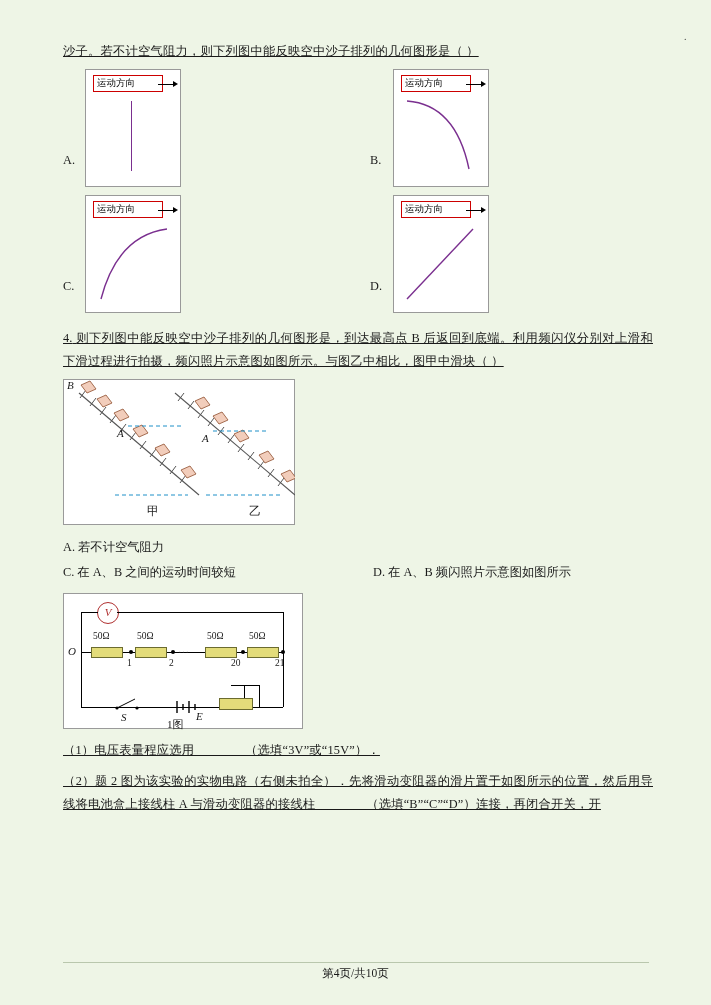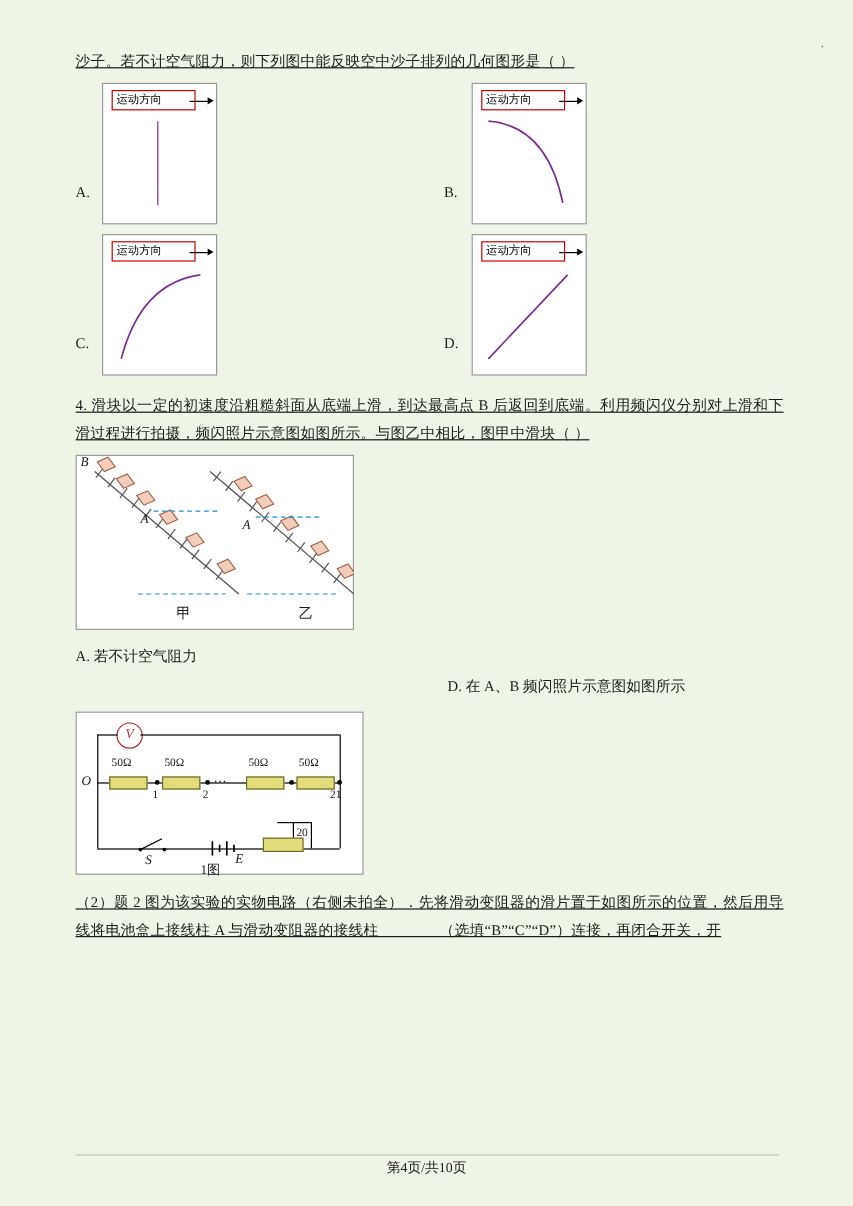--- a/index.html
+++ b/index.html
@@ -240,7 +240,7 @@
     <div style="height:14px;"></div>
     <p class="para">
       <span>4.</span>
-      <span>滑块以一定的初速度沿粗糙斜面从底端上滑，到达最高点 B 后返回到底端。利用频闪仪分别对上滑和下滑过程进行拍摄，频闪照片示意图如图所示。与图乙中相比，图甲中滑块（      ）</span>
+      <span>则下列图中能反映空中沙子排列的几何图形是，到达最高点 B 后返回到底端。利用频闪仪分别对上滑和下滑过程进行拍摄，频闪照片示意图如图所示。与图乙中相比，图甲中滑块（      ）</span>
     </p>
 
     <div style="position:relative;height:152px;margin-top:6px;">

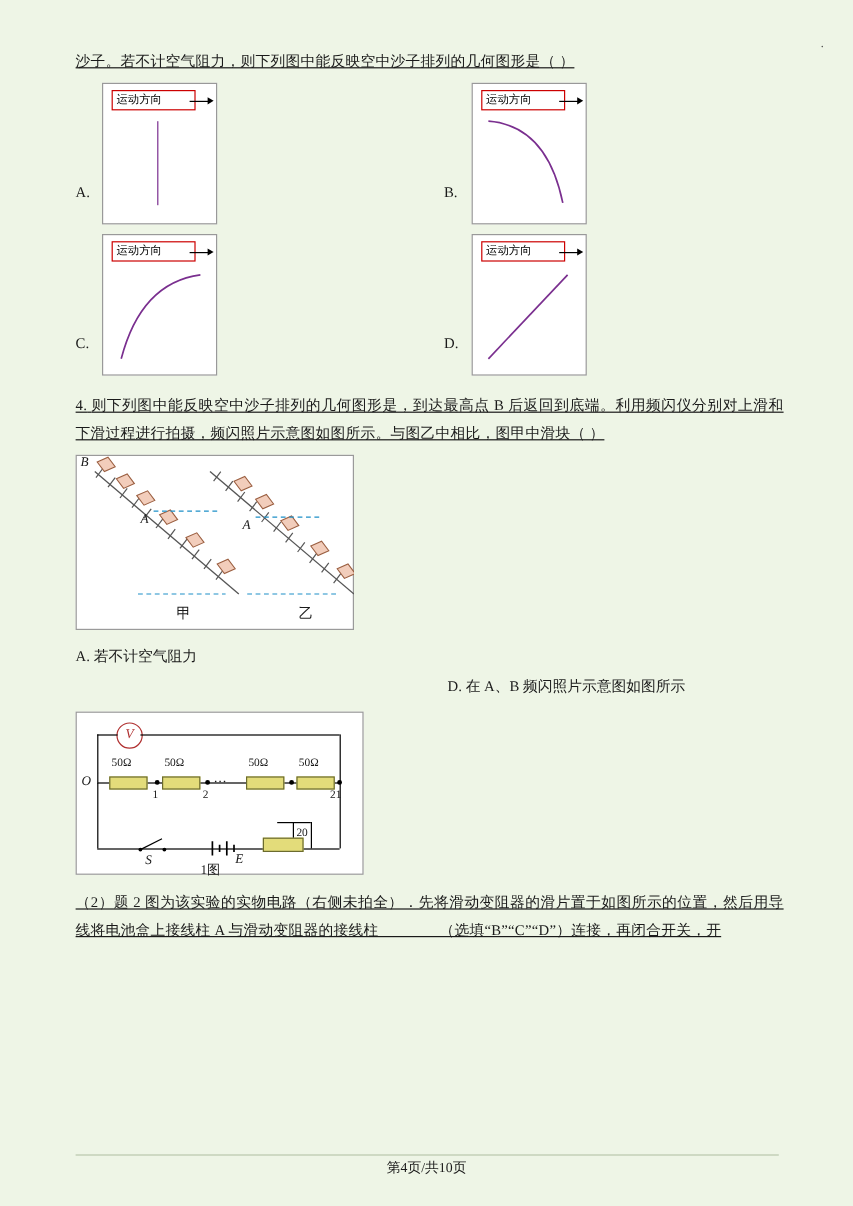--- a/index.html
+++ b/index.html
@@ -311,6 +311,10 @@
         <span>A.</span>
         <span>若不计空气阻力</span>
       </div>
+      <div class="col-a" style="top:25px;">
+        <span>C.</span>
+        <span>在 A、B 之间的运动时间较短</span>
+      </div>
       <div class="col-b" style="top:25px;">
         <span>D.</span>
         <span>在 A、B 频闪照片示意图如图所示</span>

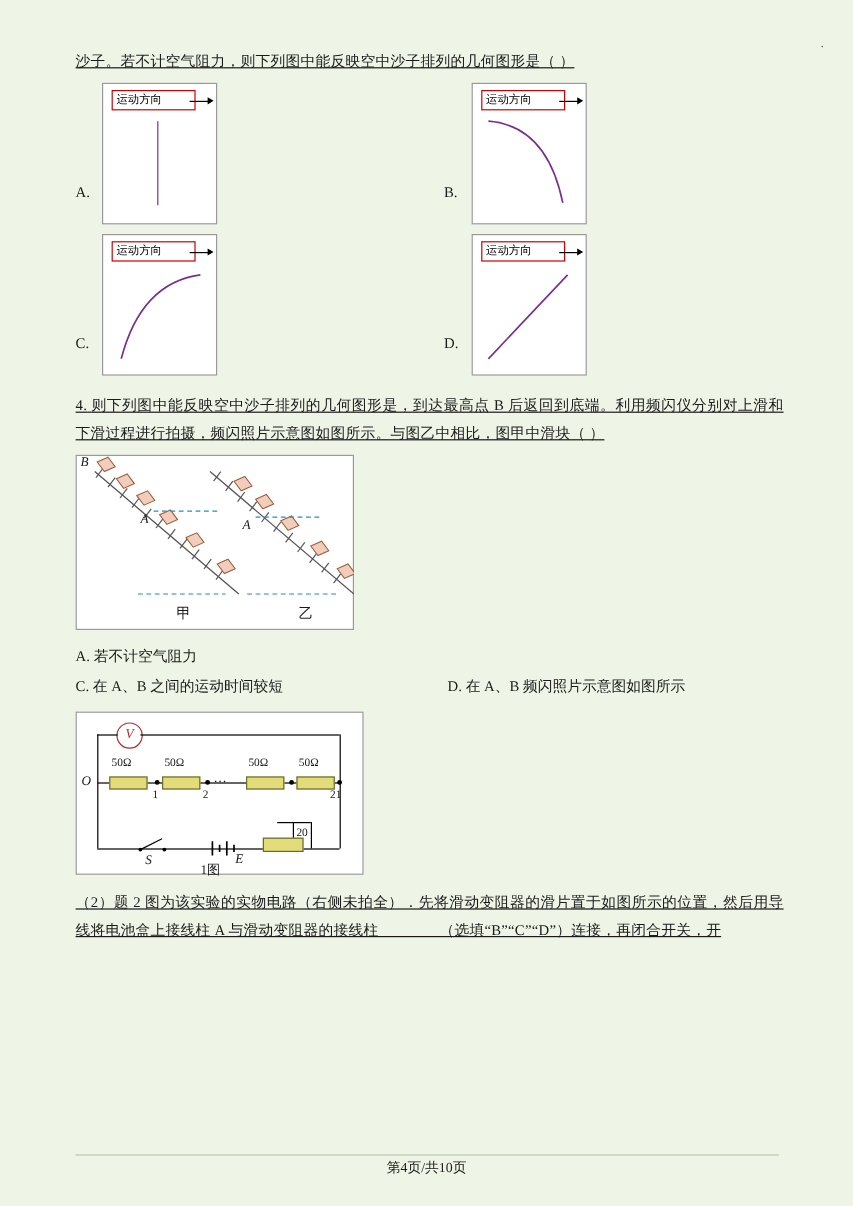--- a/index.html
+++ b/index.html
@@ -349,7 +349,7 @@
       <div class="node" style="left:218px;top:57px;"></div>
       <div class="num-lab" style="left:64px;top:65px;">1</div>
       <div class="num-lab" style="left:106px;top:65px;">2</div>
-      <div class="num-lab" style="left:184px;top:65px;margin-top:32px;">20</div>
+      <div class="num-lab" style="left:168px;top:65px;">20</div>
       <div class="num-lab" style="left:212px;top:65px;">21</div>
       <div class="label-it" style="left:5px;top:52px;font-size:11px;">O</div>
 

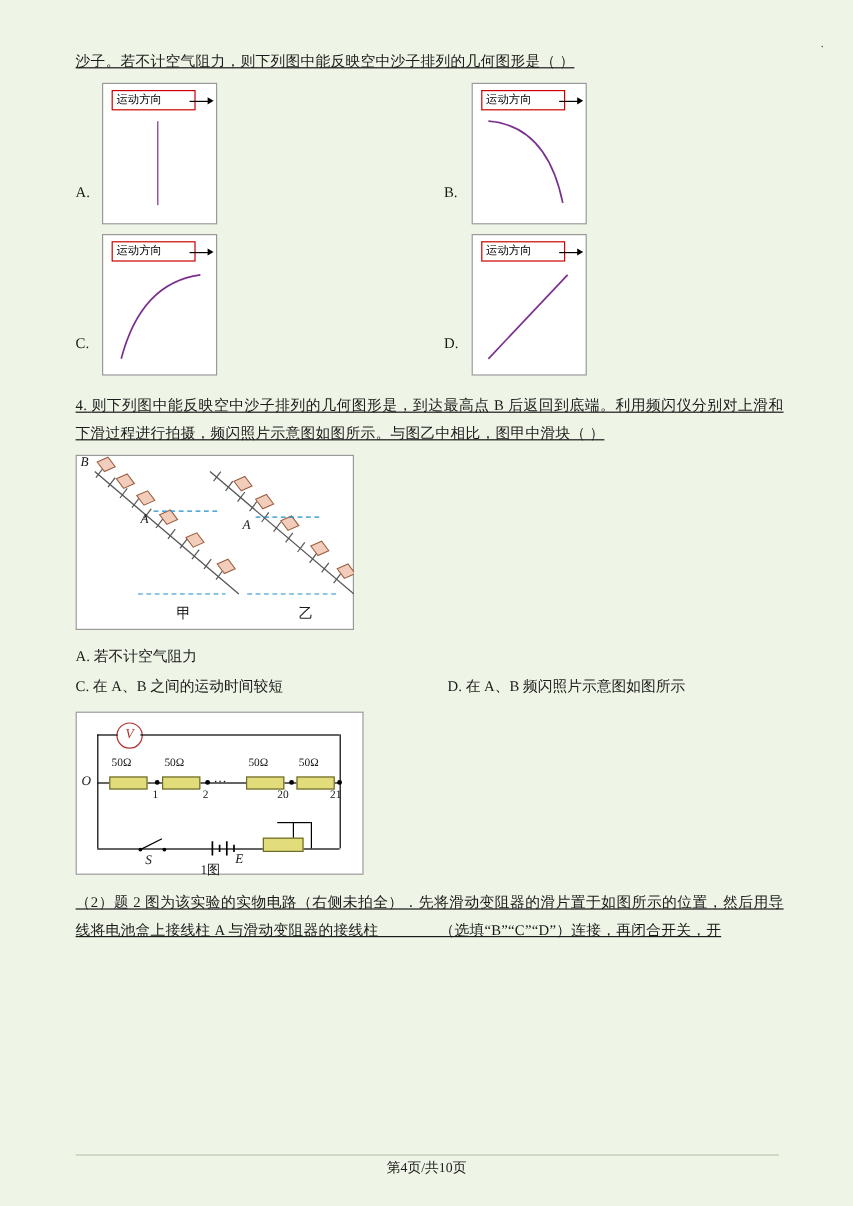--- a/index.html
+++ b/index.html
@@ -380,6 +380,7 @@
       <div class="label-cn" style="left:104px;top:124px;font-size:11px;">1图</div>
     </div>
 
+    <p class="para" style="margin-top:6px;">（1）电压表量程应选用________（选填“3V”或“15V”）．</p>
     <p class="para" style="margin-top:8px;">（2）题 2 图为该实验的实物电路（右侧未拍全）．先将滑动变阻器的滑片置于如图所示的位置，然后用导线将电池盒上接线柱 A 与滑动变阻器的接线柱________（选填“B”“C”“D”）连接，再闭合开关，开</p>
 
   </div>

